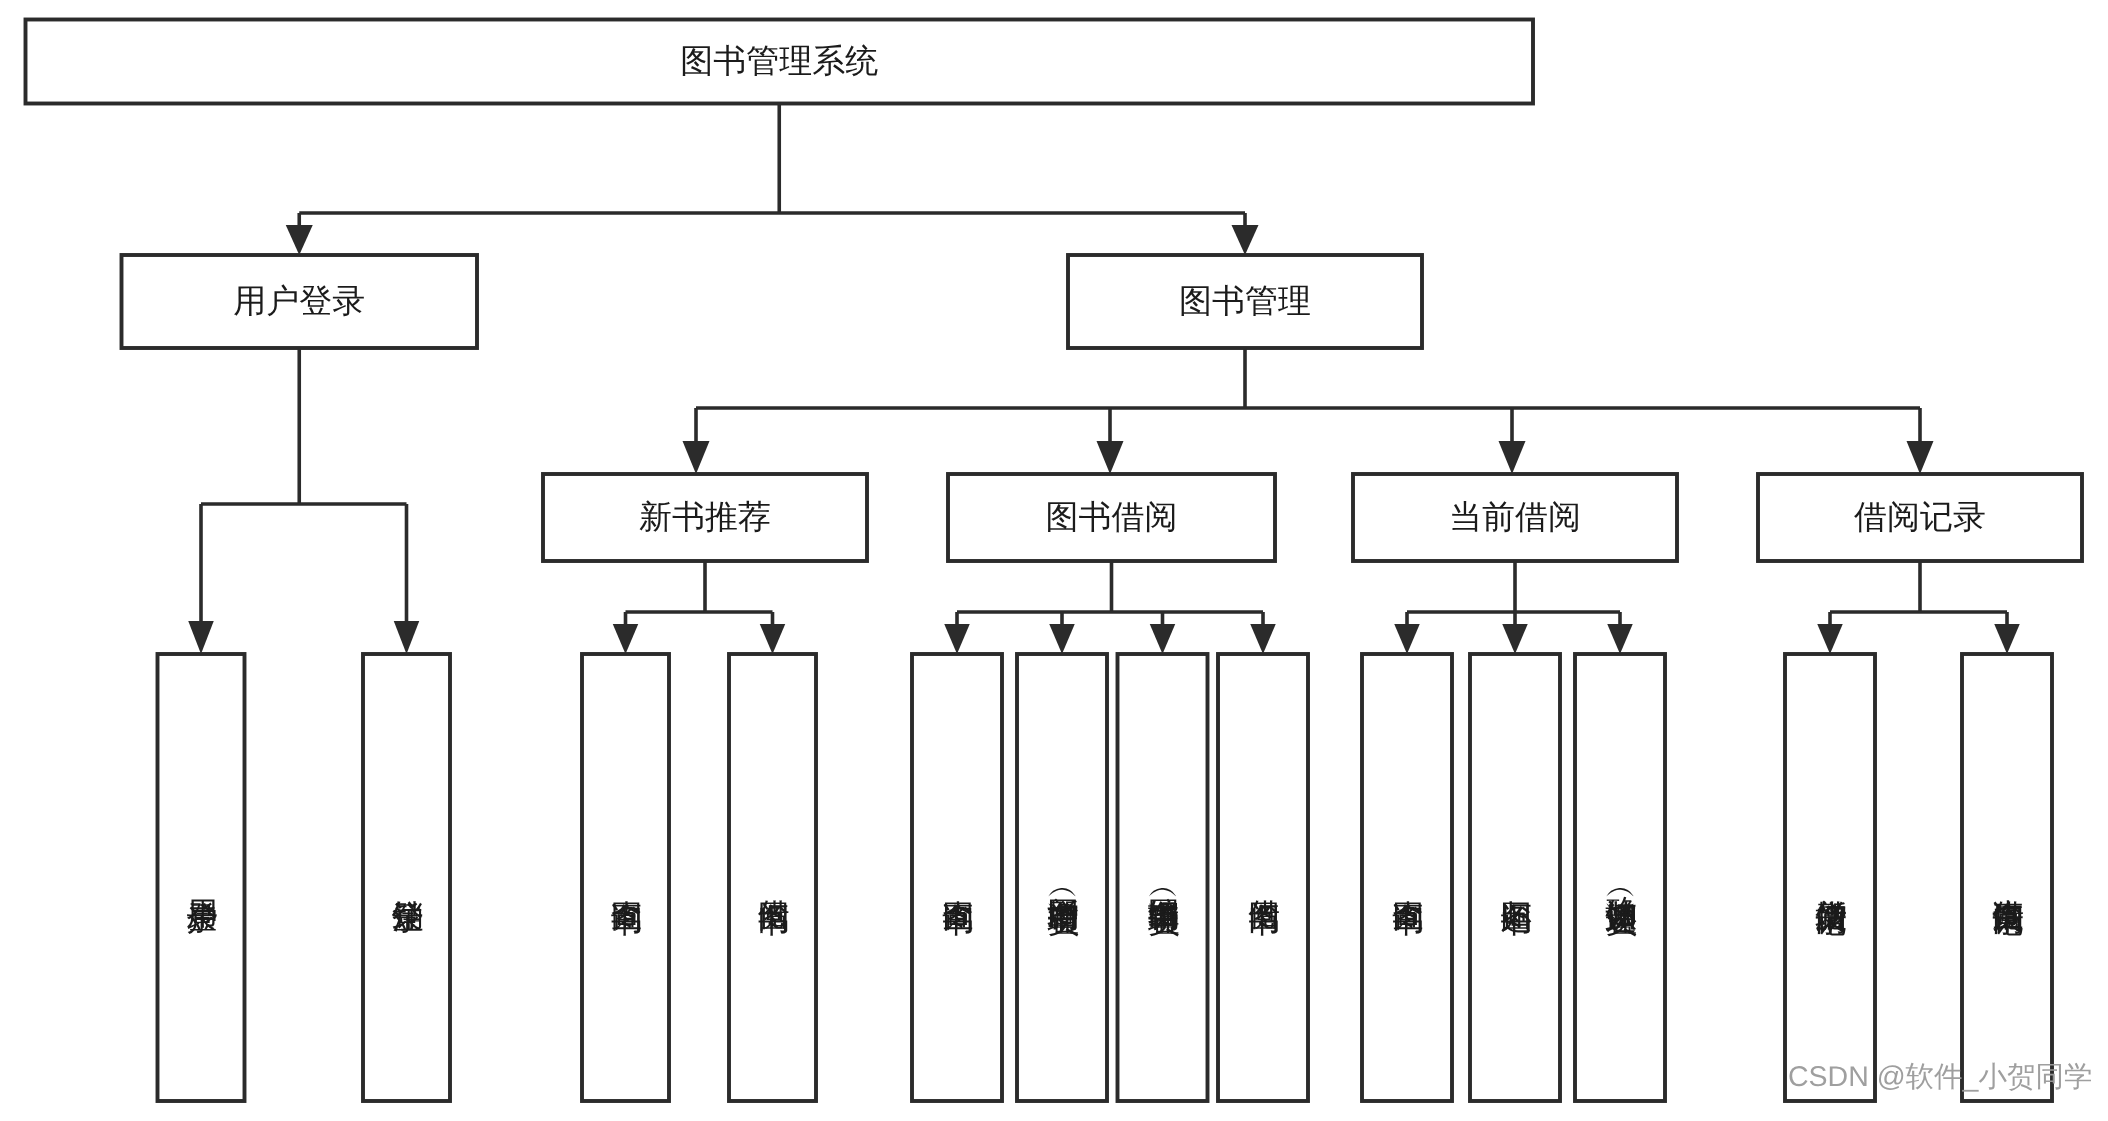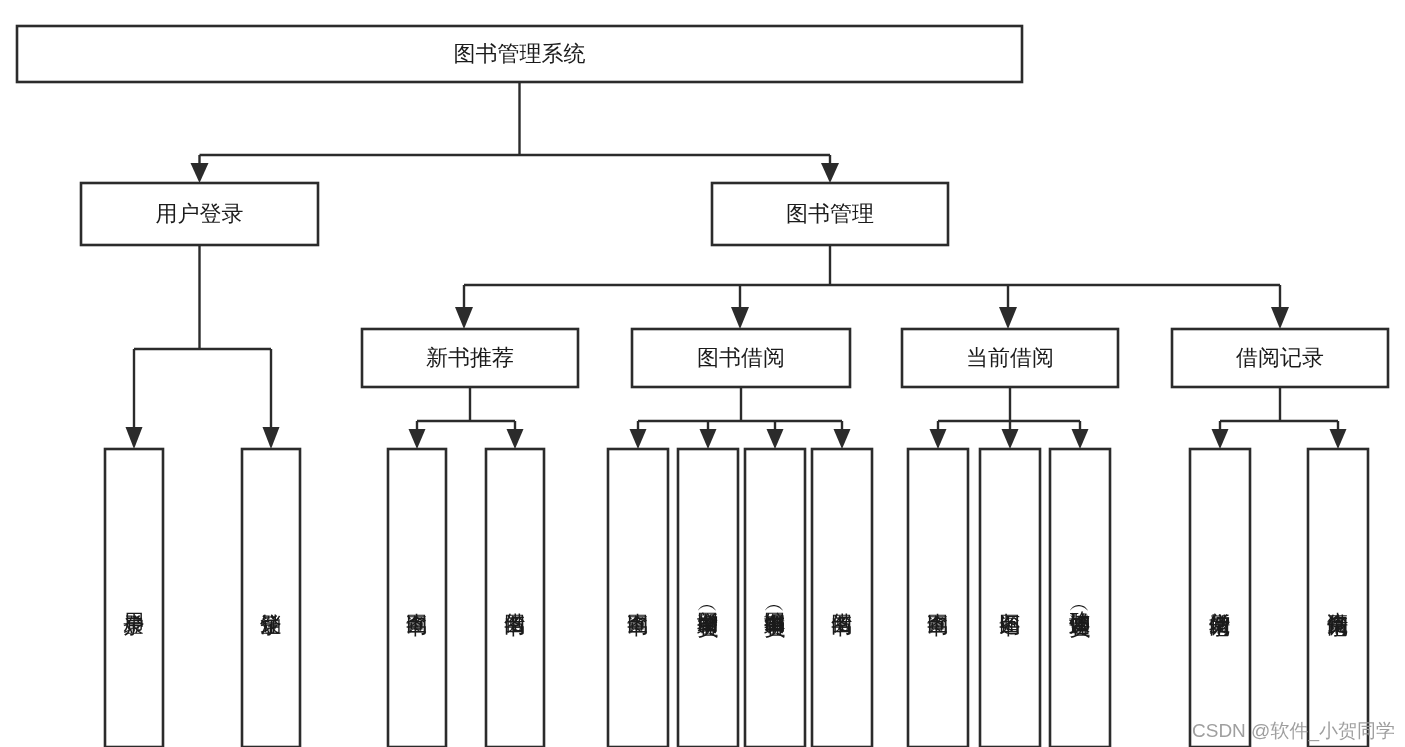--- a/index.html
+++ b/index.html
@@ -18,7 +18,6 @@
     width: 1405px;
     height: 692px;
     background: #ffffff;
-    margin-top: 13px;
   }
   svg.diagram-canvas {
     position: absolute;

